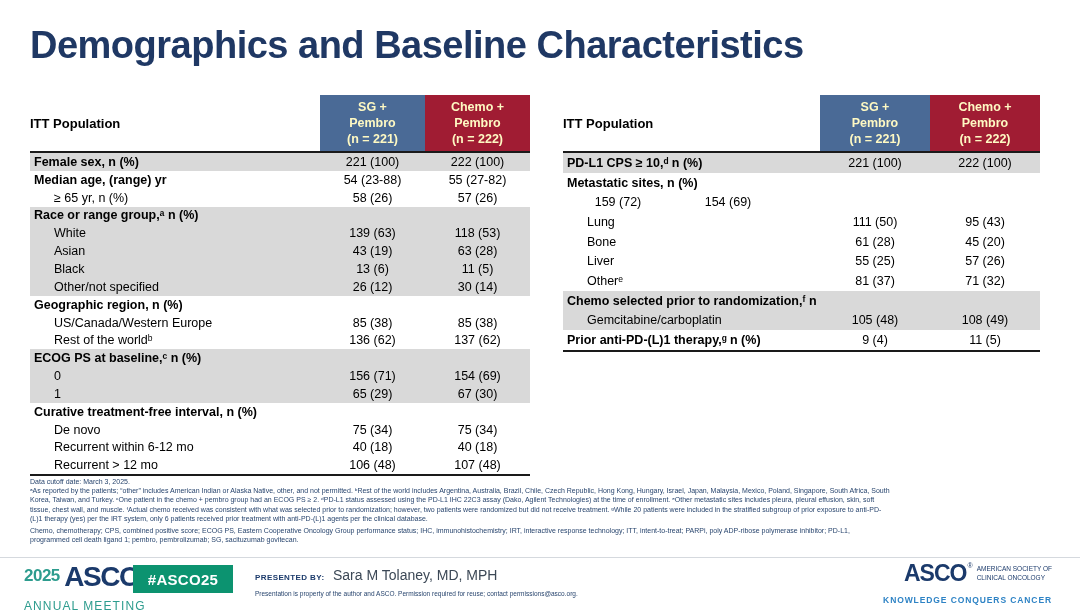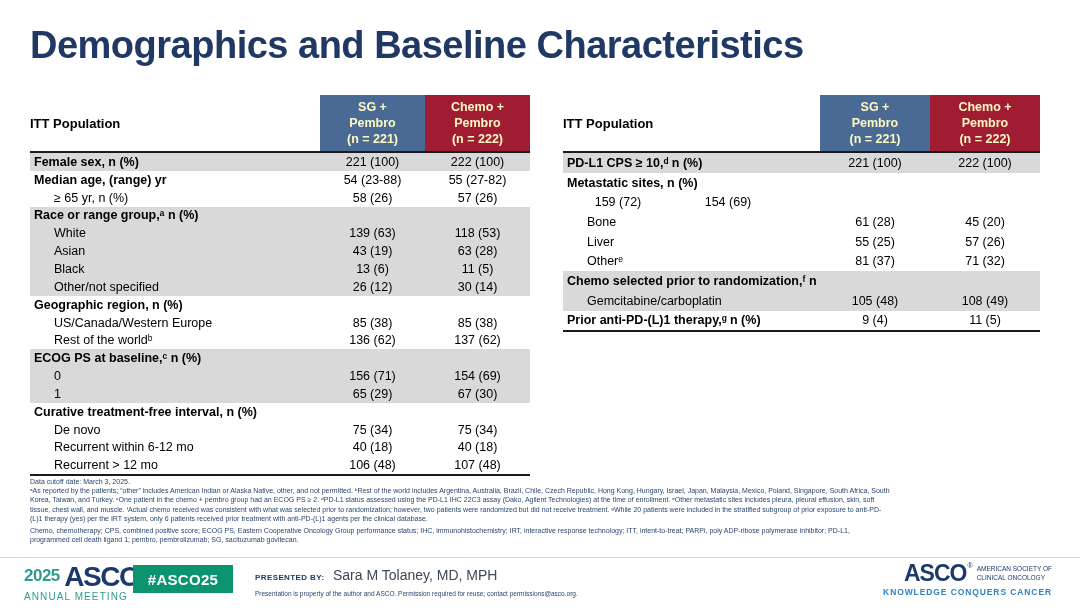--- a/index.html
+++ b/index.html
@@ -201,6 +201,11 @@
           <div class="td val">154 (69)</div>
         </div>
         <div class="tr indent">
+          <div class="td label">Lung</div>
+          <div class="td val">111 (50)</div>
+          <div class="td val">95 (43)</div>
+        </div>
+        <div class="tr indent">
           <div class="td label">Bone</div>
           <div class="td val">61 (28)</div>
           <div class="td val">45 (20)</div>

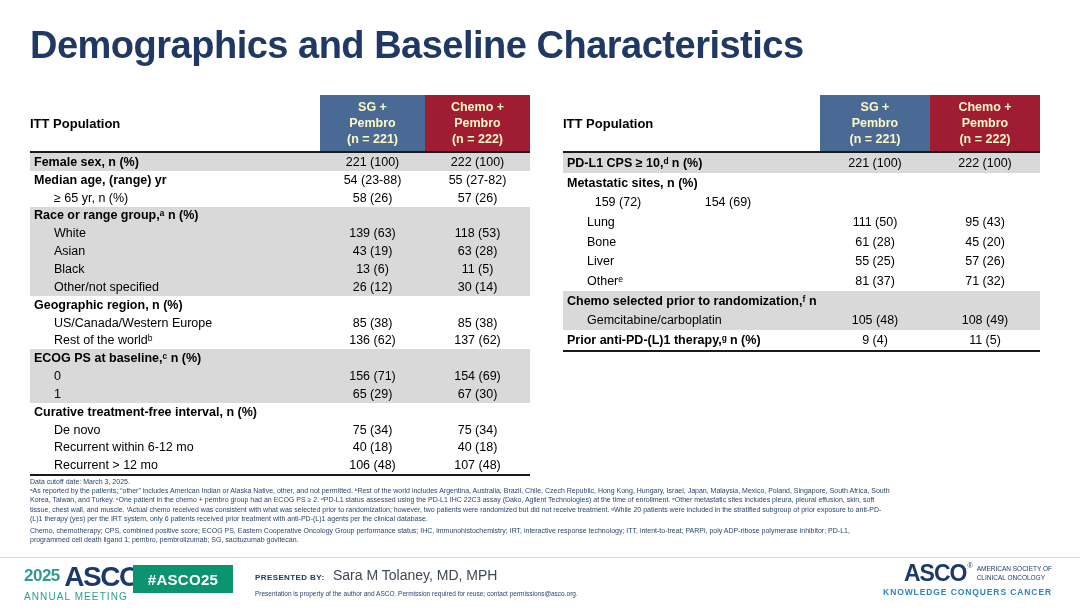--- a/index.html
+++ b/index.html
@@ -47,7 +47,7 @@
   .logo-2025 .year{color:var(--asco-green,#2d9c8e);font-weight:bold;font-size:17px;vertical-align:5px;letter-spacing:-0.5px;}
   .logo-2025 .word{color:var(--logo-navy,#1b3a6b);font-weight:bold;font-size:28px;letter-spacing:-1.5px;}
   .logo-2025 .reg{color:var(--logo-navy,#1b3a6b);font-size:8px;vertical-align:15px;}
-  .logo-2025 .sub{color:var(--asco-green,#2d9c8e);font-size:10px;letter-spacing:1.1px;margin-top:1px;}
+  .logo-2025 .sub{color:var(--asco-green,#2d9c8e);font-size:12px;letter-spacing:1.1px;margin-top:9px;}
   .badge{
     position:absolute;left:133px;top:7px;width:100px;height:28px;
     background:var(--badge-green,#0c9370);color:#fff;font-weight:bold;font-size:15px;

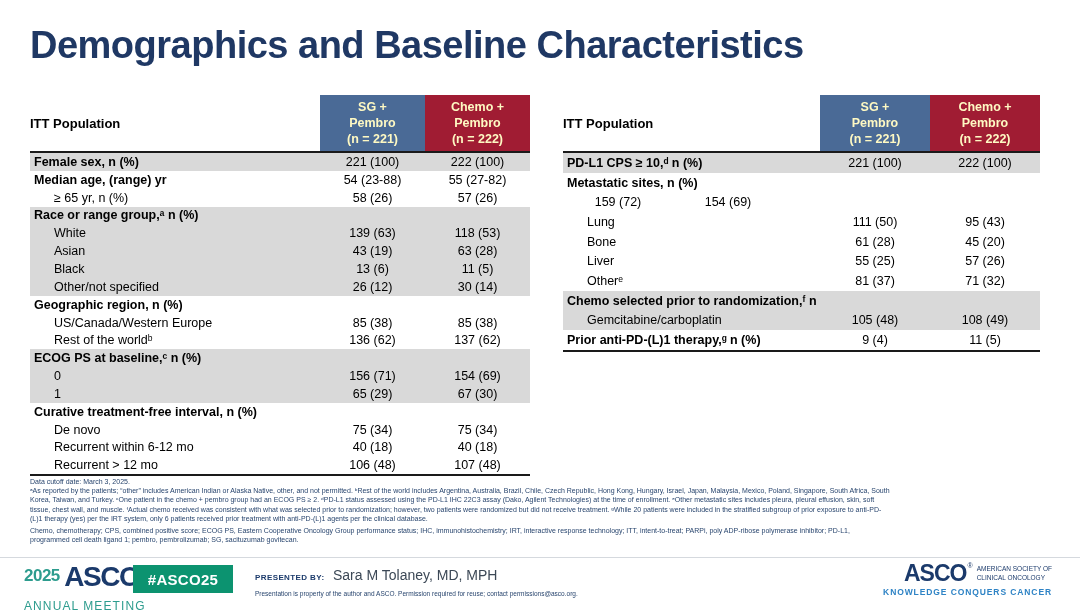--- a/index.html
+++ b/index.html
@@ -62,7 +62,7 @@
   .society .word{font-size:23px;font-weight:bold;color:var(--logo-navy,#1b3a6b);letter-spacing:-1px;line-height:1;}
   .society .reg{font-size:7px;color:var(--logo-navy,#1b3a6b);align-self:flex-start;margin-left:-3px;}
   .society .lines{font-size:6.5px;color:var(--logo-navy,#1b3a6b);white-space:pre-line;text-align:left;line-height:1.25;}
-  .society .tagline{font-size:8.5px;font-weight:bold;color:var(--tagline-blue,#2e83c5);letter-spacing:0.9px;margin-top:2px;text-align:right;}
+  .society .tagline{font-size:8.5px;font-weight:bold;color:var(--tagline-blue,#2e83c5);letter-spacing:0.9px;margin-top:10px;text-align:right;}
 </style>
 </head>
 <body>

